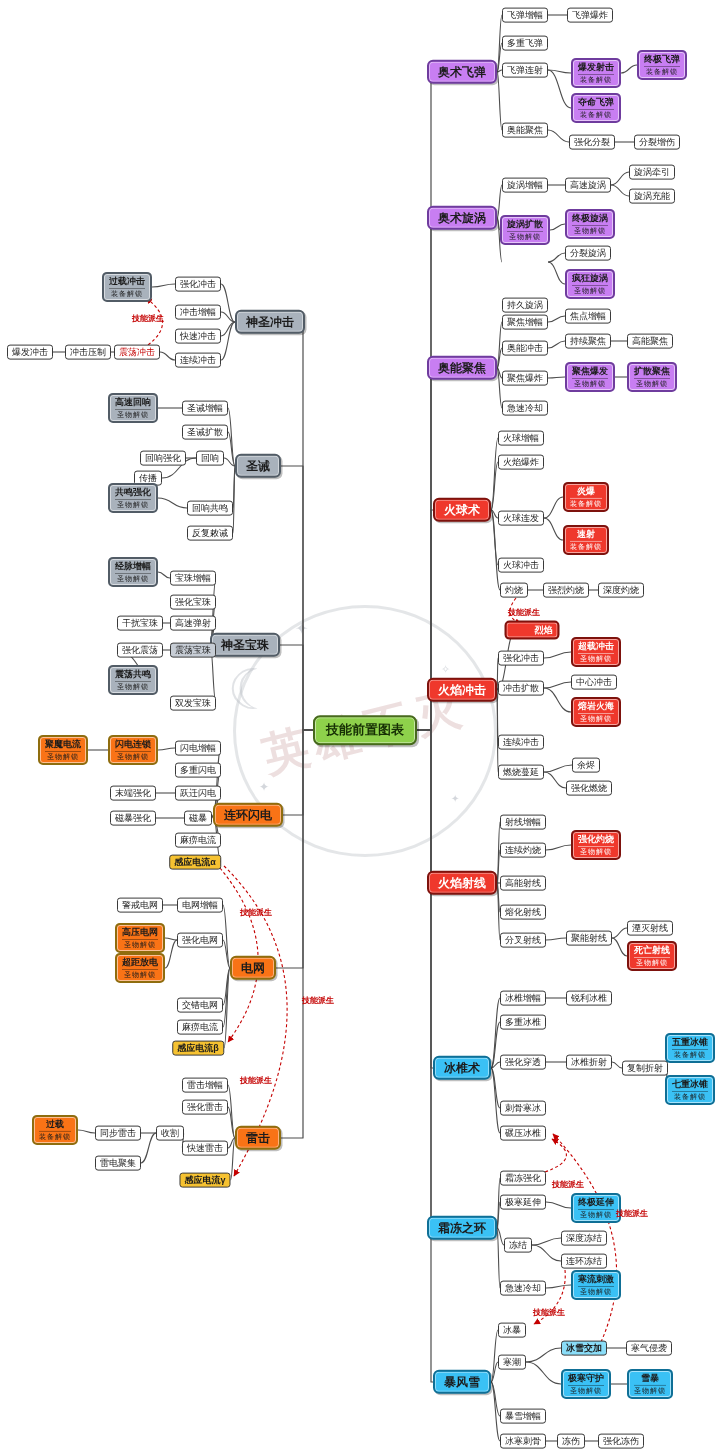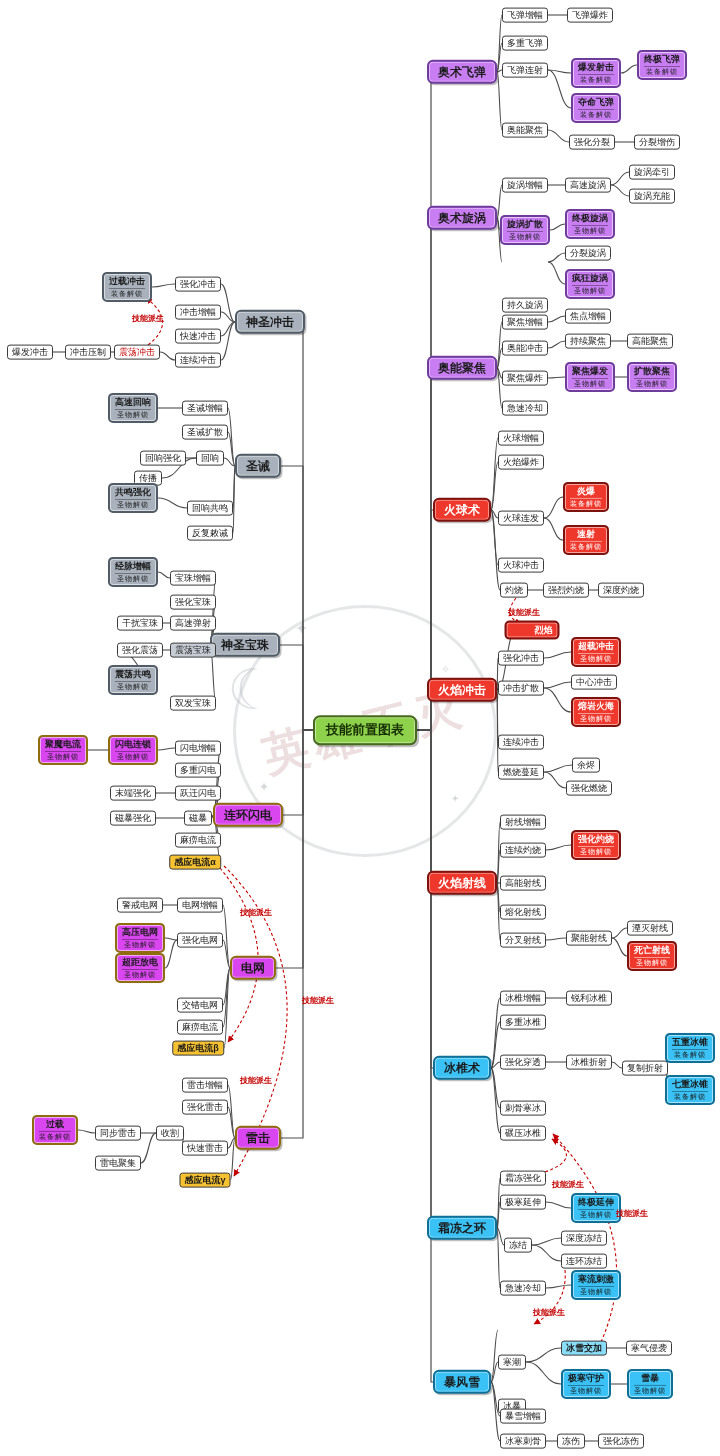--- a/index.html
+++ b/index.html
@@ -30,7 +30,7 @@
   .c-red{background:#ef382c;border-color:#7e120d;color:#fff;}
   .c-red .badge{border-top-color:rgba(255,255,255,.5);}
   .c-blue{background:#3ac1f5;border-color:#0f6f96;}
-  .c-yellow{background:#d946ef;border-color:#8f6d0e;}
+  .c-yellow{background:#f97316;border-color:#8f6d0e;}
   .fill-gray{background:#c7cdd5;}
   .fill-yellow{background:#f6c231;font-weight:bold;}
   .fill-blue{background:#8addf8;font-weight:bold;}

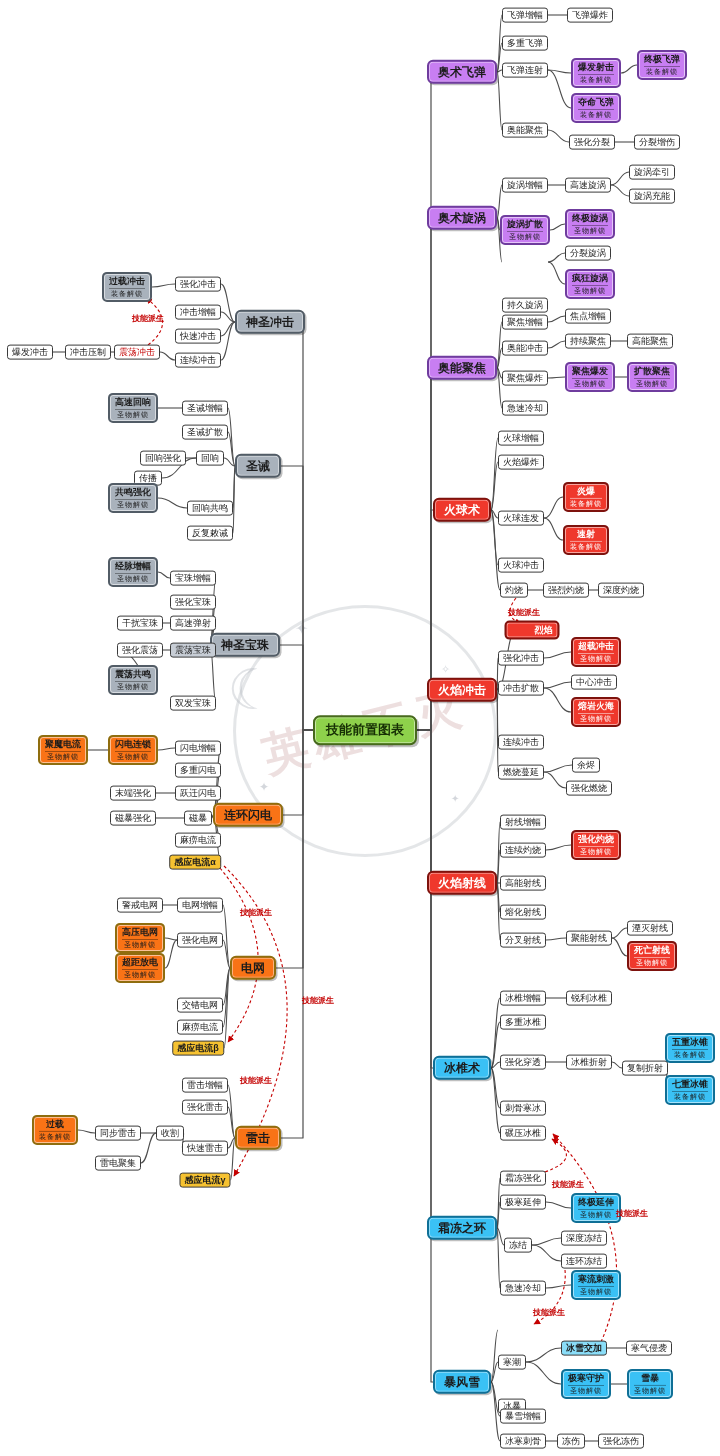--- a/index.html
+++ b/index.html
@@ -372,7 +372,7 @@
     <div class="node " style="left: 523px; top: 1288px;"><span>急速冷却</span></div>
     <div class="node special c-blue" style="left: 596px; top: 1285px;"><span>寒流刺激</span><span class="badge">圣物解锁</span></div>
     <div class="node branch c-blue" style="left: 462px; top: 1382px;"><span>暴风雪</span></div>
-    <div class="node " style="left: 512px; top: 1406px;"><span>冰暴</span></div>
+    <div class="node " style="left: 512px; top: 1330px;"><span>冰暴</span></div>
     <div class="node " style="left: 512px; top: 1362px;"><span>寒潮</span></div>
     <div class="node fill-blue" style="left: 584px; top: 1348px;"><span>冰雪交加</span></div>
     <div class="node " style="left: 649px; top: 1348px;"><span>寒气侵袭</span></div>

